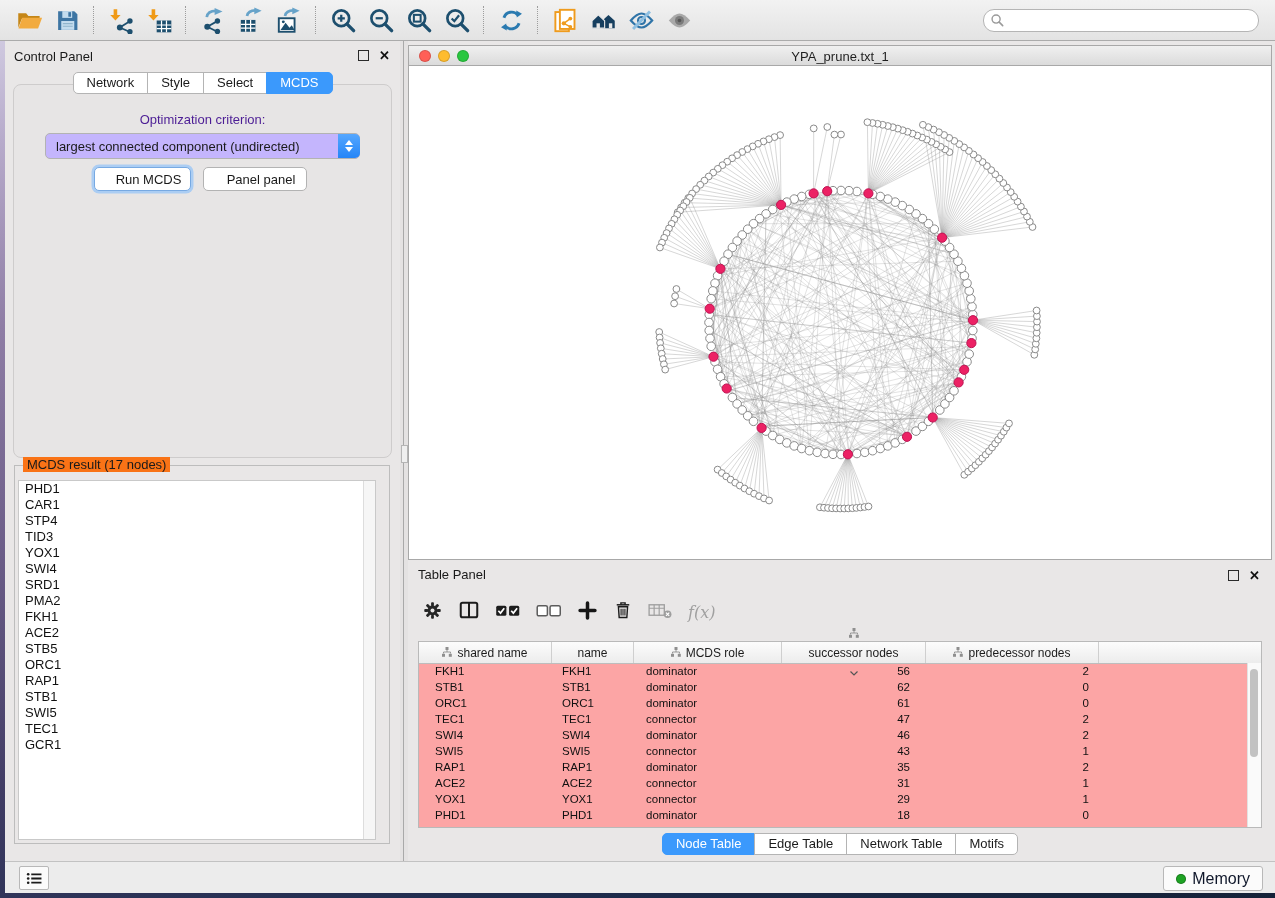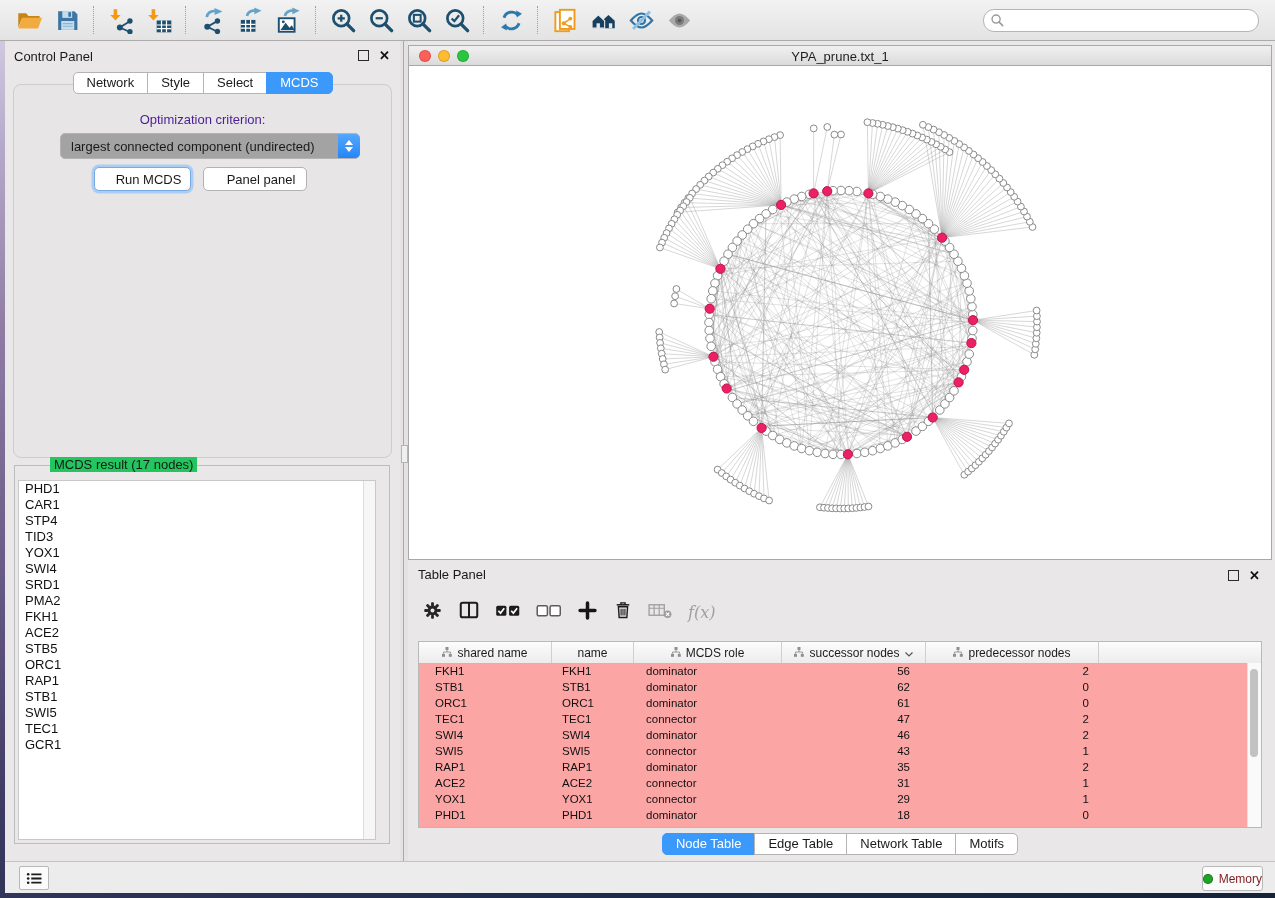--- a/index.html
+++ b/index.html
@@ -34,7 +34,7 @@
   #cp-inner{position:absolute;left:8px;right:8px;top:43px;height:372px;background:#e7e5e5;
             border:1px solid #cecccc;border-radius:8px;}
   #opt-label{position:absolute;top:71px;left:0;width:100%;text-align:center;font-size:13px;color:#4c1d95;}
-  #criterion-select{position:absolute;left:55px;right:40px;top:92px;height:24px;background:#a3a3a3;
+  #criterion-select{position:absolute;left:40px;right:40px;top:92px;height:24px;background:#c4b5fd;
      border:1px solid #b3b3b3;border-radius:5px;display:flex;align-items:center;}
   #criterion-select .val{flex:1;font-size:13px;color:#1a1a1a;padding-left:10px;white-space:nowrap;overflow:hidden;}
   #criterion-select .spin{width:22px;height:24px;margin:-1px -1px -1px 0;border-radius:0 5px 5px 0;

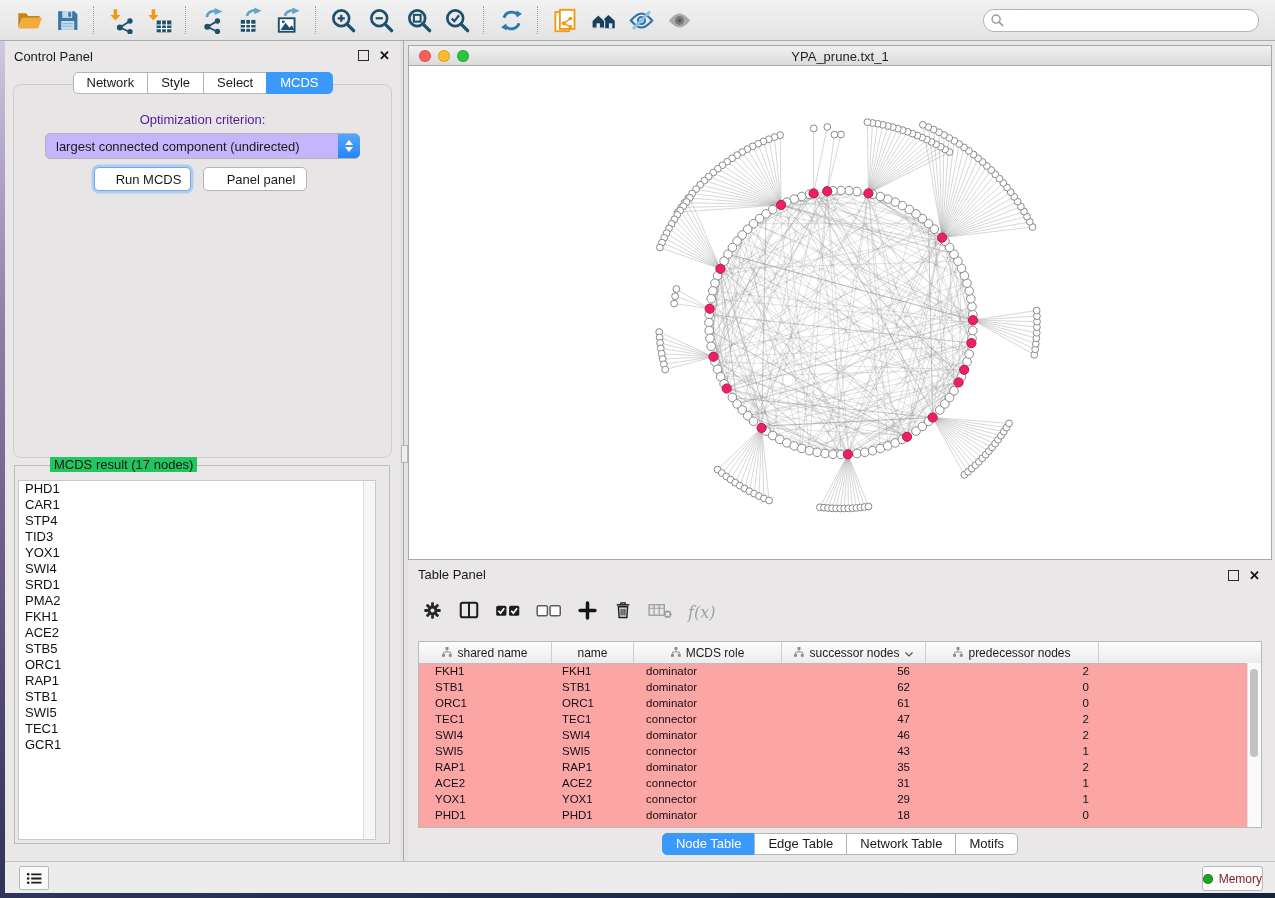--- a/index.html
+++ b/index.html
@@ -46,7 +46,7 @@
   #run-btn{left:89px;top:126px;width:97px;border-color:#77a9e2;box-shadow:0 0 0 2.5px #abcdf3;}
   #close-btn{left:198px;top:126px;width:104px;}
   #result-box{position:absolute;left:9px;right:10px;top:424px;bottom:18px;border:1px solid #bdbdbd;}
-  #result-legend{position:absolute;top:-9px;left:8px;background:#22c55e;padding:0 4px;font-size:13px;color:#1a1a1a;margin-left:27px;}
+  #result-legend{position:absolute;top:-9px;left:8px;background:#f97316;padding:0 4px;font-size:13px;color:#1a1a1a;}
   #result-list{position:absolute;left:3px;top:14px;right:13px;bottom:3px;background:#fff;border:1px solid #c9c9c9;overflow:hidden;}
   #result-scroll{position:absolute;top:0;bottom:0;right:0;width:11px;background:#f6f6f6;border-left:1px solid #ddd;}
   .mcds-item{font-size:13px;line-height:16px;padding-left:6px;color:#111;}

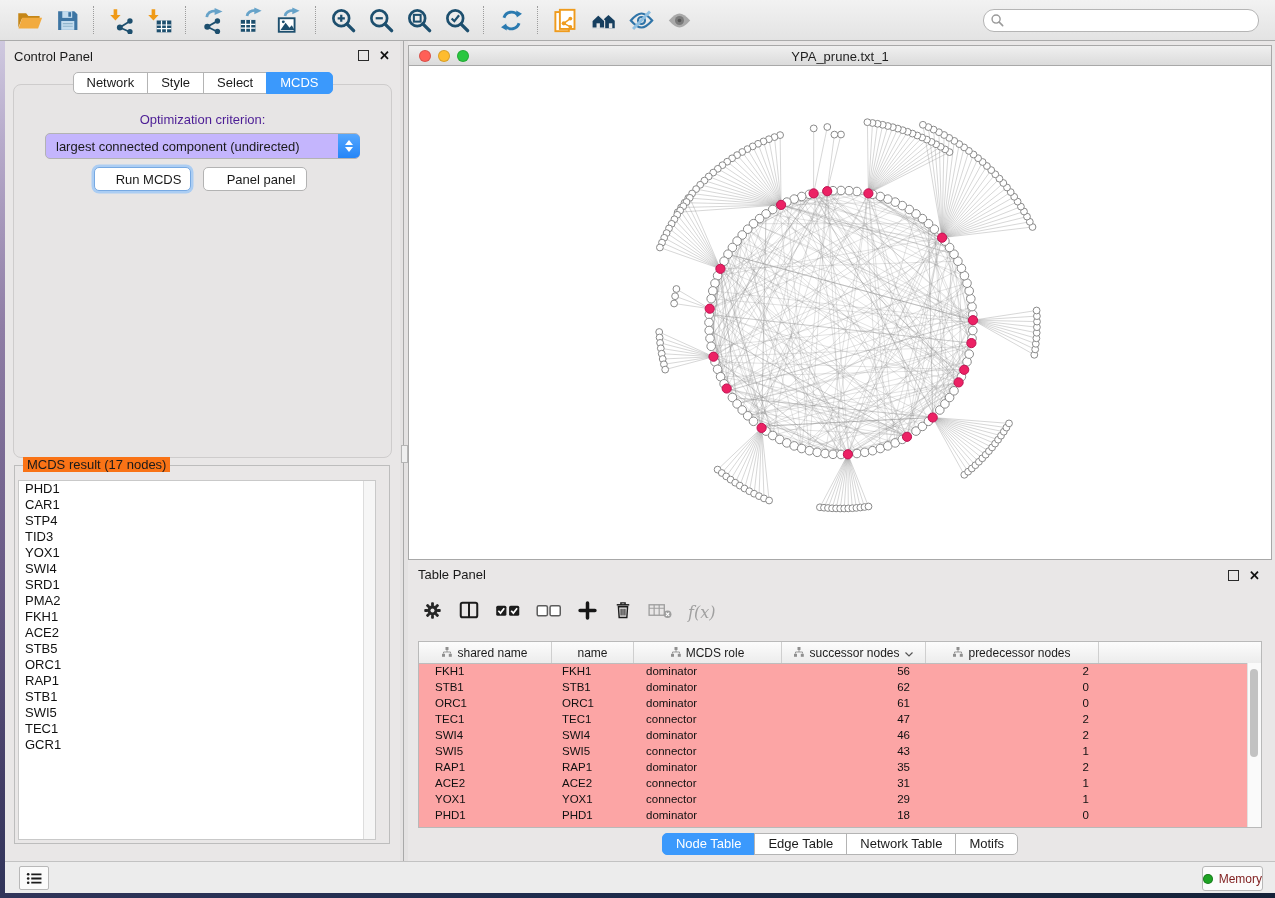--- a/index.html
+++ b/index.html
@@ -1130,7 +1130,7 @@
                 </svg></span>
               <span>MCDS role</span>
             </div>
-            <div class="th c3" style="padding-left: 0px; padding-right: 0px;">
+            <div class="th c3" style="padding-left: 0px; padding-right: 0px; flex-direction: column;">
               <span><svg viewBox="0 0 10 10" width="10" height="10">
                   <path d="M5 3v2M1.5 6.5V5h7v1.5" fill="none" stroke="#8f8f8f" stroke-width="0.9"></path>
                   <rect x="3.5" y="0" width="3" height="3" fill="#8f8f8f"></rect>

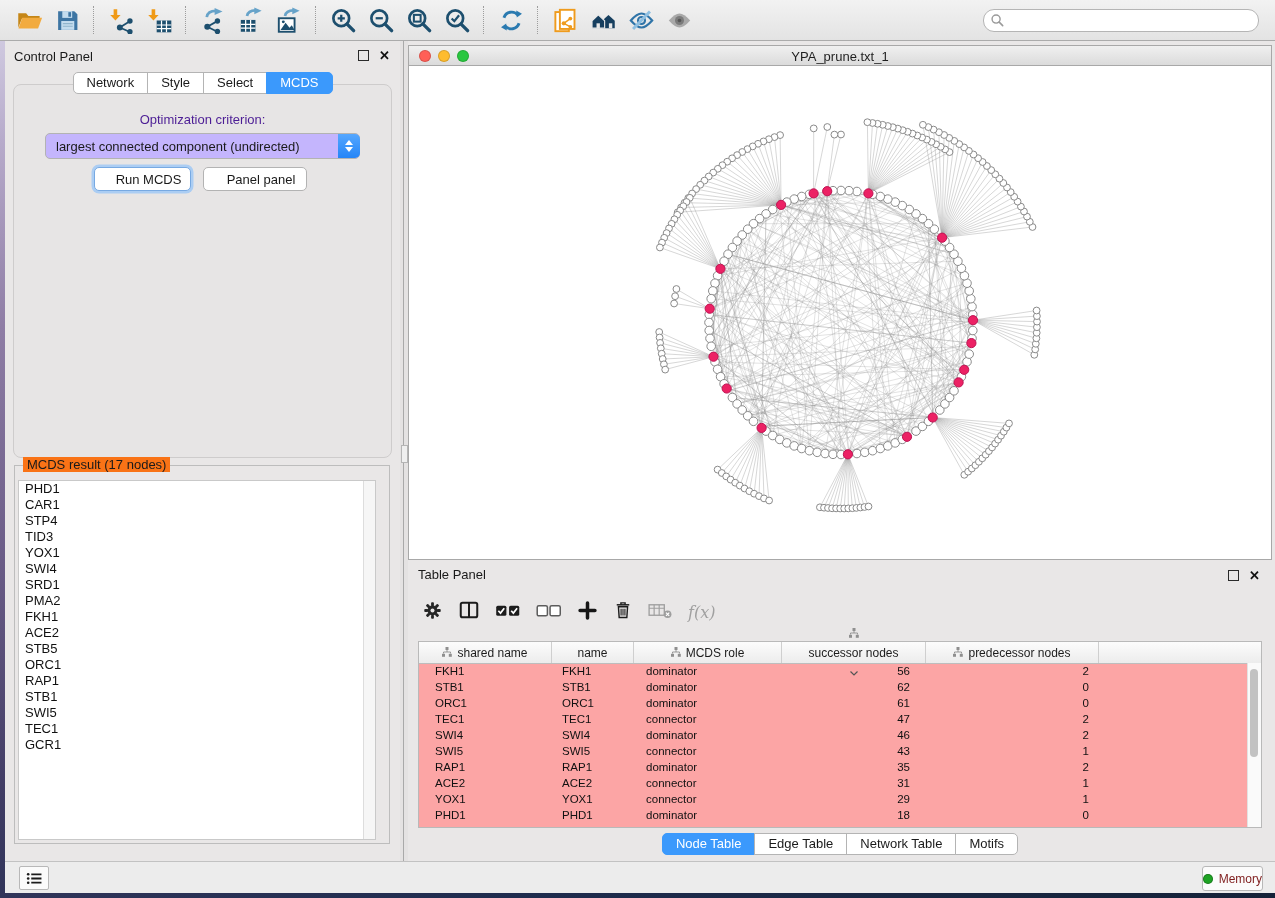--- a/index.html
+++ b/index.html
@@ -87,8 +87,8 @@
   #status-bar{position:absolute;left:0;right:0;bottom:0;height:31px;background:#ececec;border-top:1px solid #c2c2c2;}
   #list-btn{position:absolute;left:14px;top:4px;width:28px;height:22px;background:#fbfbfb;border:1px solid #b8b8b8;
      border-radius:2px;display:flex;align-items:center;justify-content:center;}
-  #memory-btn{position:absolute;right:12px;top:4px;height:23px;padding:0 0;background:#fbfbfb;
-     border:1px solid #b8b8b8;border-radius:3px;display:flex;align-items:center;gap:6px;font-size:12px;color:#7f1d1d;}
+  #memory-btn{position:absolute;right:12px;top:4px;height:23px;padding:0 12px;background:#fbfbfb;
+     border:1px solid #b8b8b8;border-radius:3px;display:flex;align-items:center;gap:6px;font-size:16px;color:#0f172a;}
   #memory-dot{width:10px;height:10px;border-radius:50%;background:#1ea324;box-shadow:inset 0 0 0 1px rgba(0,0,0,0.25);}
   .fx{font-family:"DejaVu Serif",serif;font-style:italic;font-size:16px;color:#a0a0a0;}
 </style>

